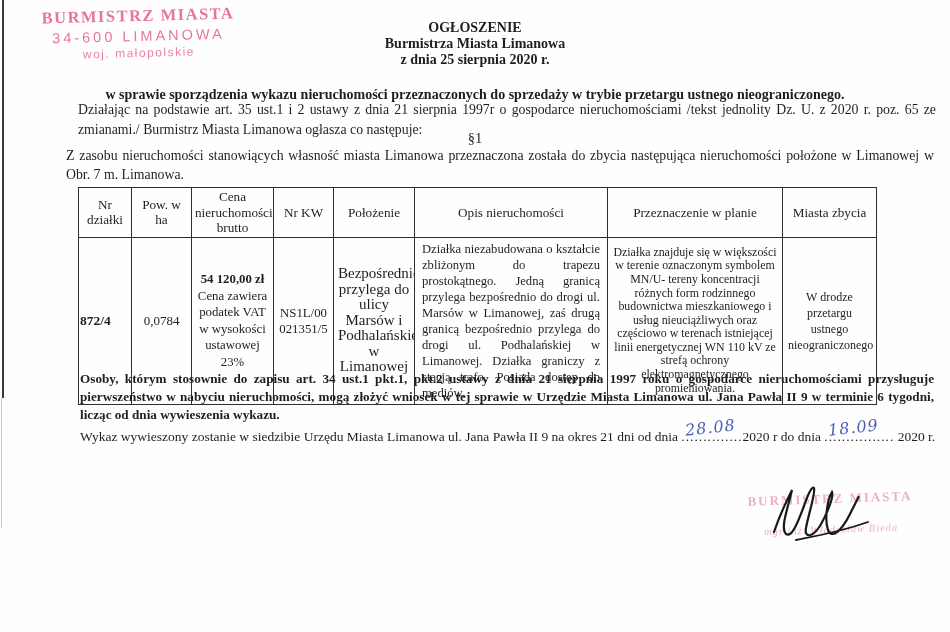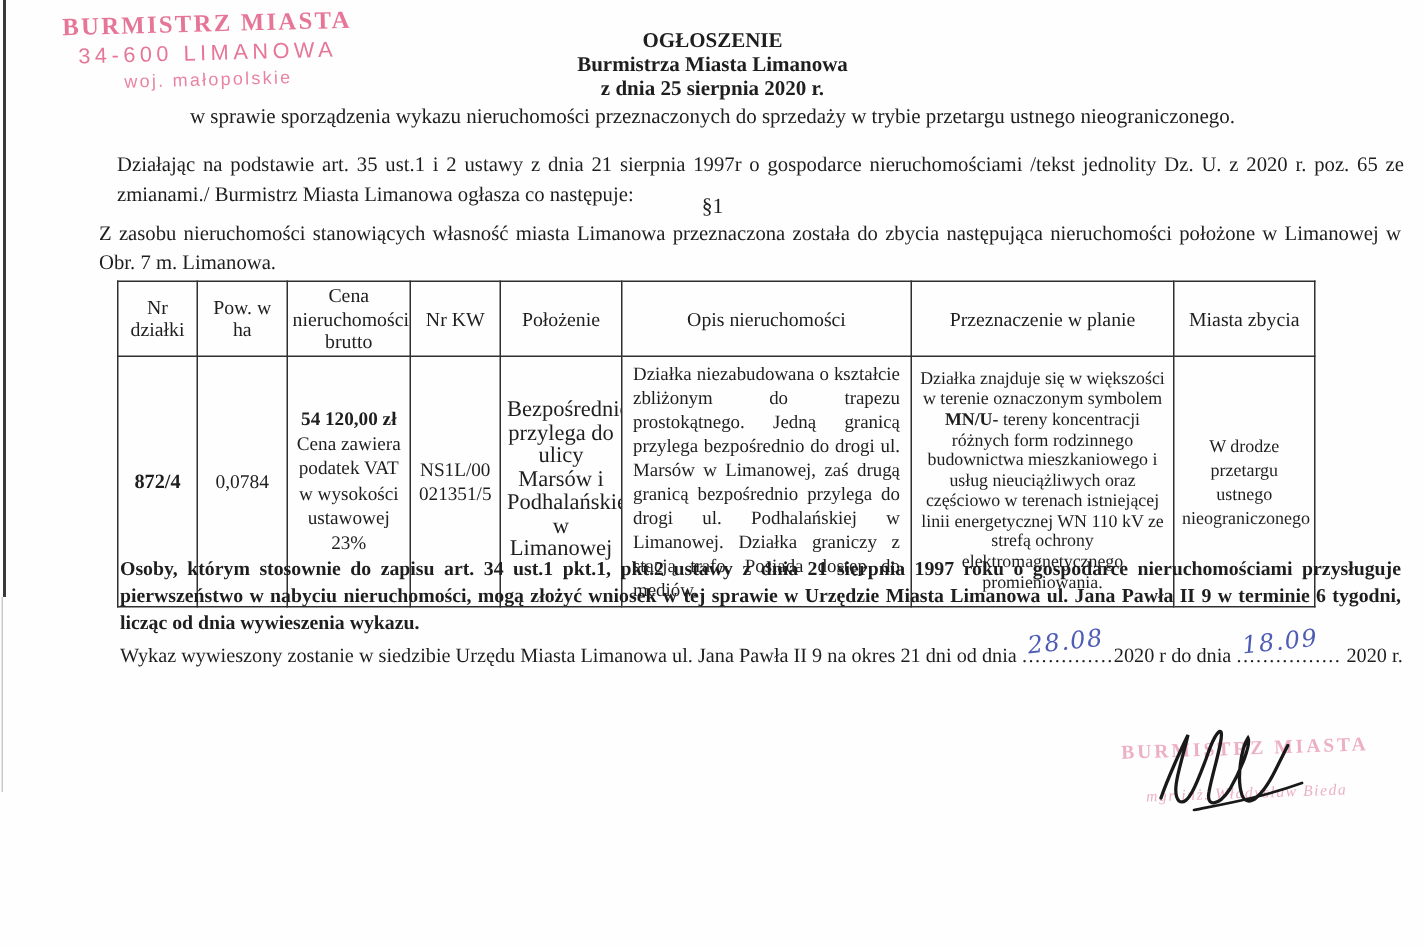--- a/index.html
+++ b/index.html
@@ -19,7 +19,7 @@
 
   .doc-header { position:absolute; top:20px; left:0; width:100%; text-align:center; font-size:14px; line-height:16px; }
   .doc-header .bold { font-weight:bold; }
-  .doc-header .subject { margin-top:3px; font-weight:normal; }
+  .doc-header .subject { margin-top:19px; font-weight:bold; }
 
   .p1 { position:absolute; top:100px; left:78px; right:14px; font-size:13.8px; line-height:20px; text-align:justify; }
   .section-mark { position:absolute; top:130px; left:0; width:100%; text-align:center; font-size:14.5px; }

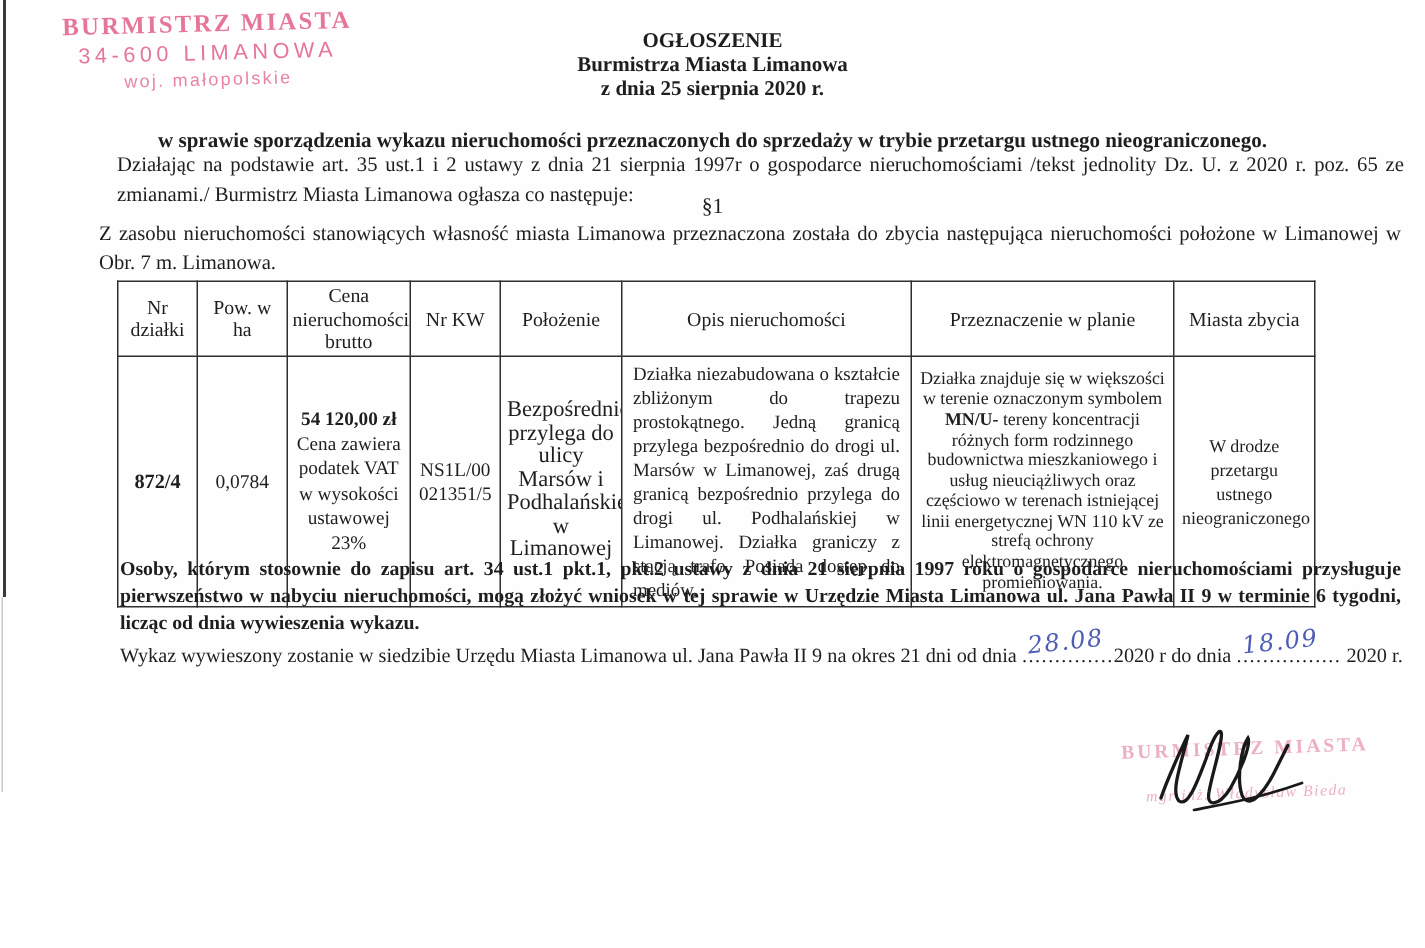--- a/index.html
+++ b/index.html
@@ -39,7 +39,7 @@
   .c-pol  { text-align:center; font-size:15px; line-height:15.5px; padding:2px 4px; }
   .c-opis { text-align:justify; font-size:12.6px; line-height:16px; padding:3px 7px; }
   .c-prze { text-align:center; font-size:11.9px; line-height:13.6px; padding:3px 5px; }
-  .c-prze .sym { font-weight:bold; }
+  .c-prze .sym { font-weight:normal; }
   .c-rodz { text-align:center; font-size:12px; line-height:16px; padding:2px 5px;margin-left:28px; }
 
   .p3 { position:absolute; top:370px; left:80px; right:16px; font-weight:bold; font-size:13.2px; line-height:18px; text-align:justify; }

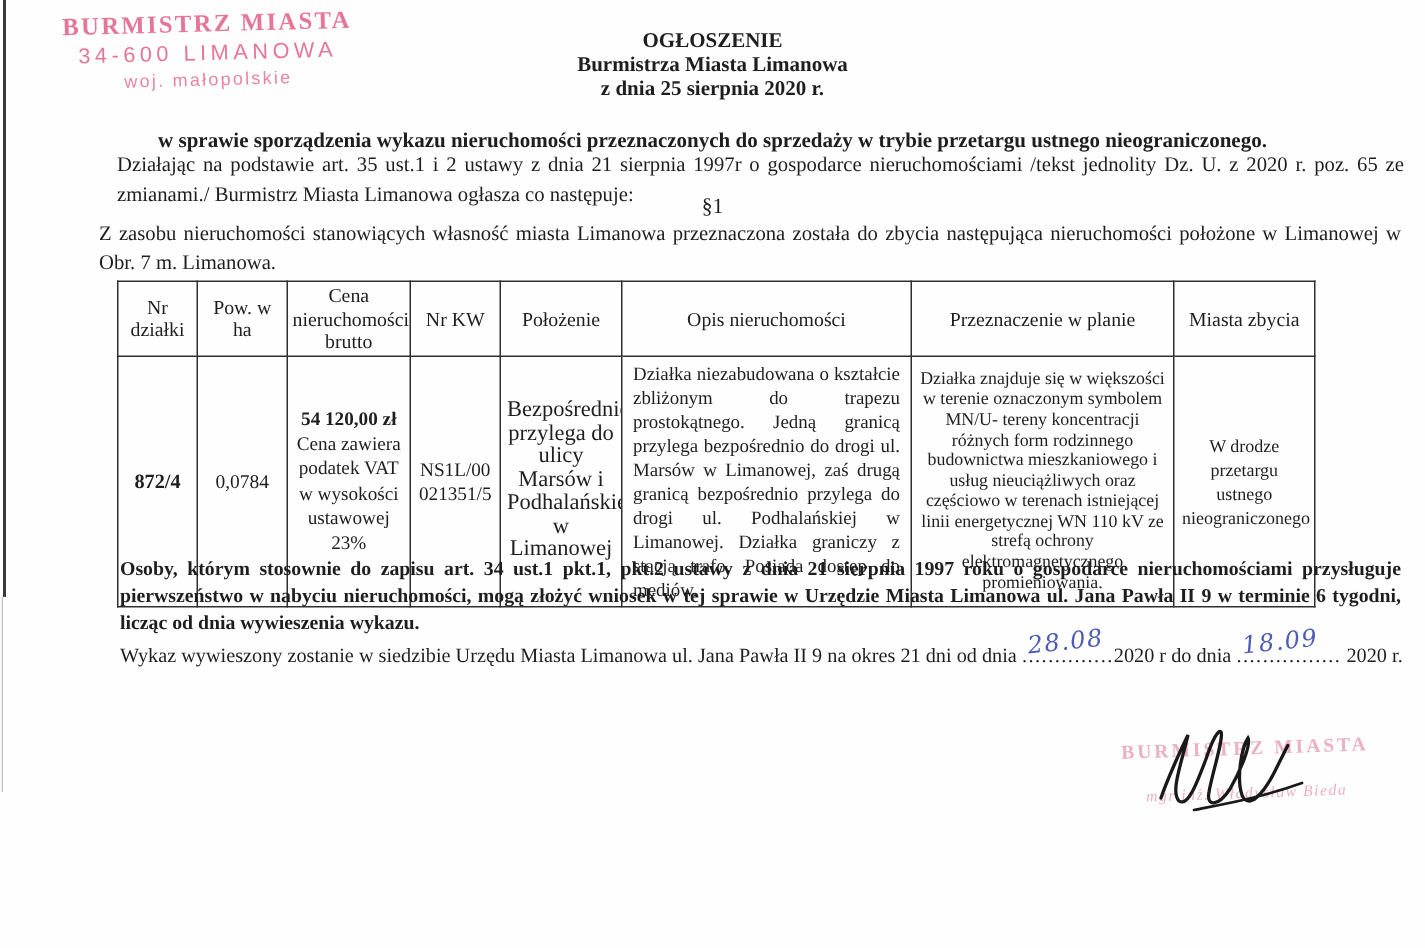--- a/index.html
+++ b/index.html
@@ -30,7 +30,7 @@
   table.prop th, table.prop td { border:1.4px solid #2f2f2f; overflow:hidden; }
   table.prop th { font-weight:normal; font-size:13.2px; line-height:15.5px; text-align:center; vertical-align:middle; height:43px; padding:1px 3px; }
   table.prop td { vertical-align:middle; height:124px; }
-  .c-nr   { text-align:center; font-weight:bold; font-size:13.5px; }
+  .c-nr   { text-align:left; font-weight:bold; font-size:13.5px; }
   .c-pow  { text-align:center; font-size:13px; }
   .c-cena { text-align:center; font-size:12.8px; line-height:16.5px; padding:2px 4px; }
   .c-cena .price { font-weight:bold; display:block; }

